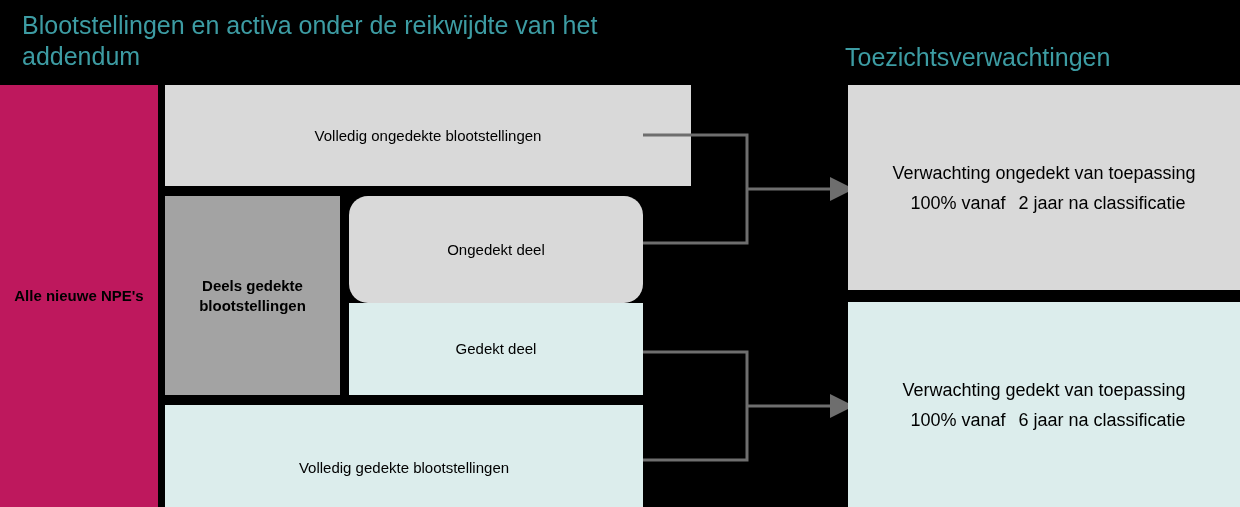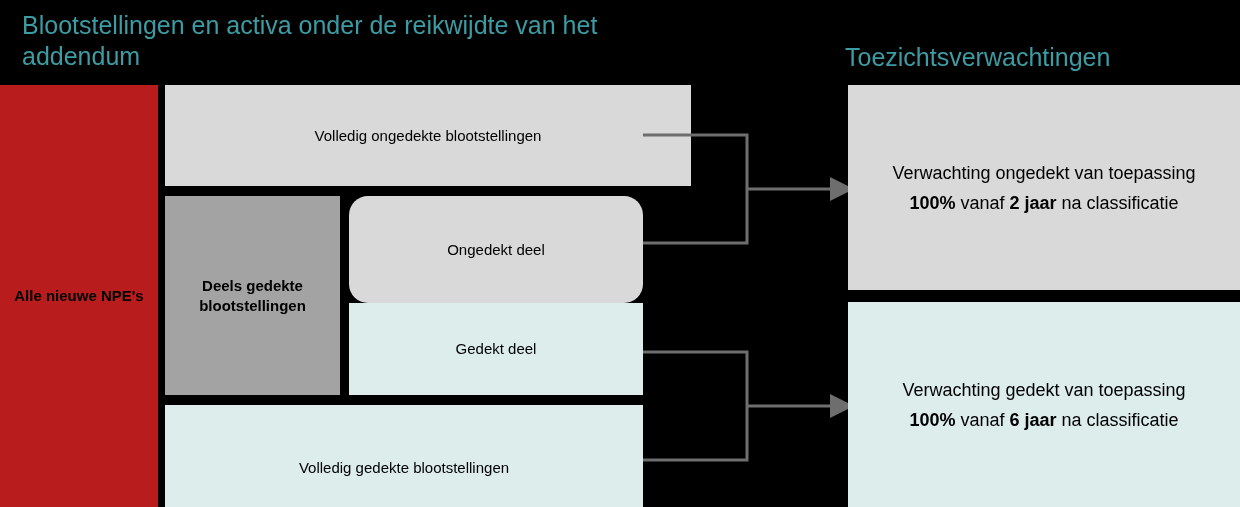--- a/index.html
+++ b/index.html
@@ -94,7 +94,7 @@
     font-size: 18px;
     line-height: 30px;
   }
-  .exp-text b { font-weight: bold; }
+  .exp-text b { font-weight: normal; margin-left: 8px; }
 
   
   .connector {

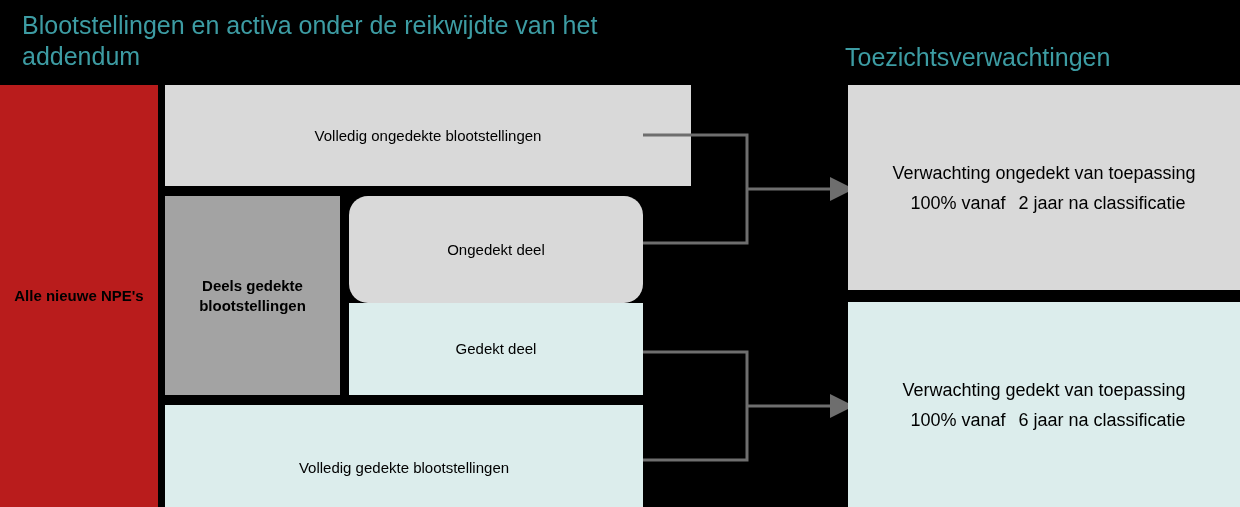--- a/index.html
+++ b/index.html
@@ -54,7 +54,7 @@
     padding: 4px 10px;
   }
   .box.gray      { background: #d9d9d9; }
-  .box.teal-dark { background: #b91c1c; }
+  .box.teal-dark { background: #be185d; }
   .box.teal-mid  { background: #a3a3a3; }
   .box.teal-lite { background: #dcedec; }
   .box.bold      { font-weight: bold; }

